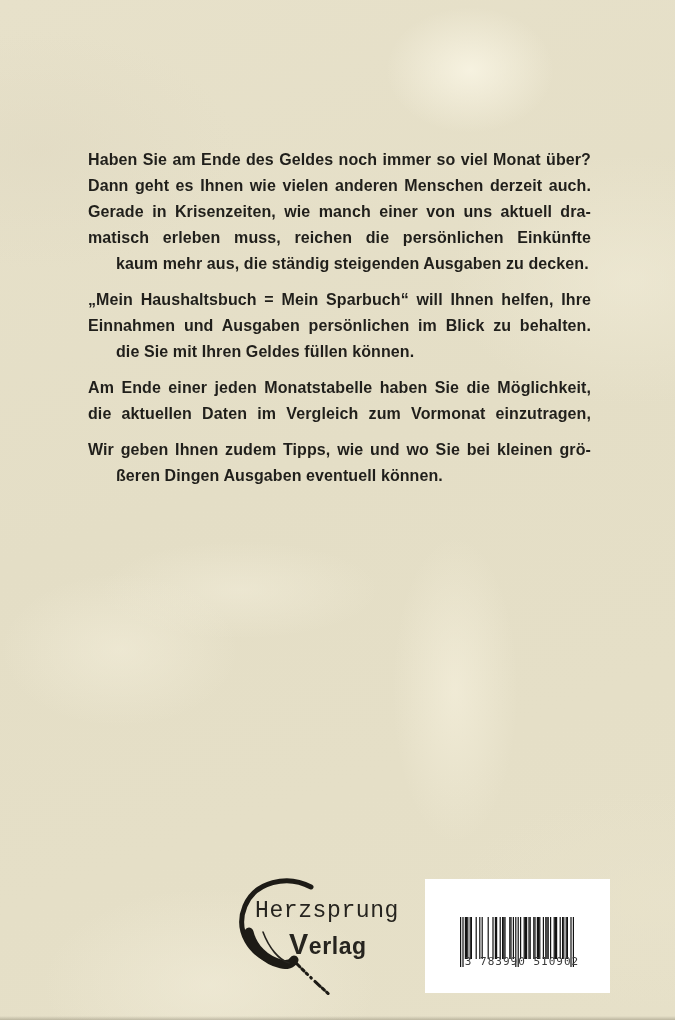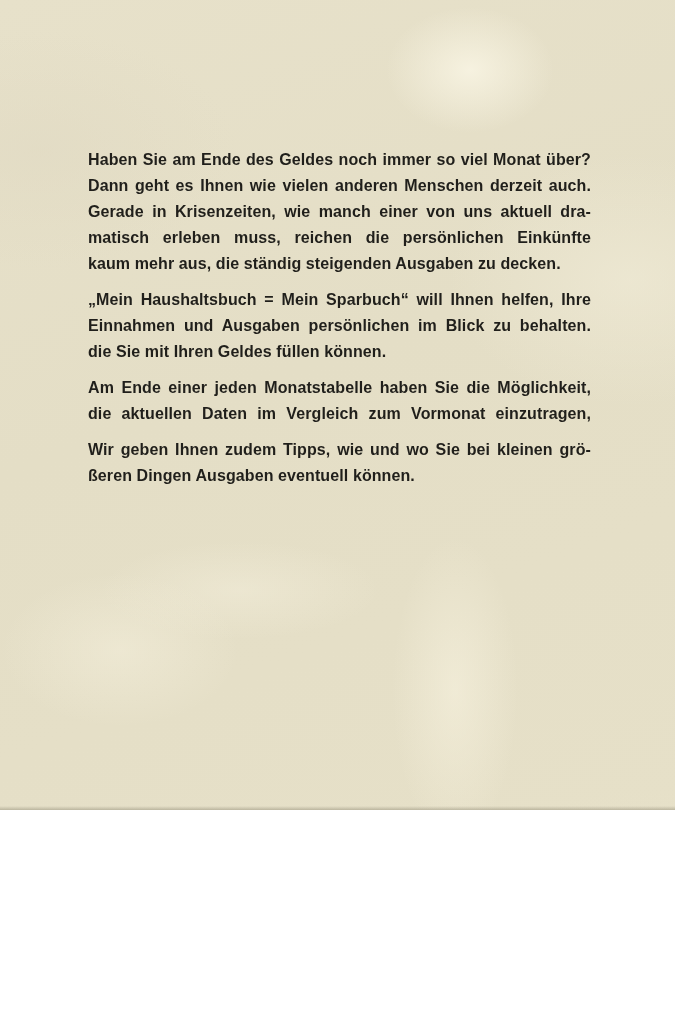--- a/index.html
+++ b/index.html
@@ -10,7 +10,7 @@
   }
   .cover {
     position: relative;
-    width: 675px; height: 810px;
+    width: 675px; height: 1020px;
     background-color: #e5dfc7;
     background-image:
       radial-gradient(ellipse 120px 90px at 470px 70px, rgba(249,245,228,0.85), rgba(249,245,228,0) 70%),

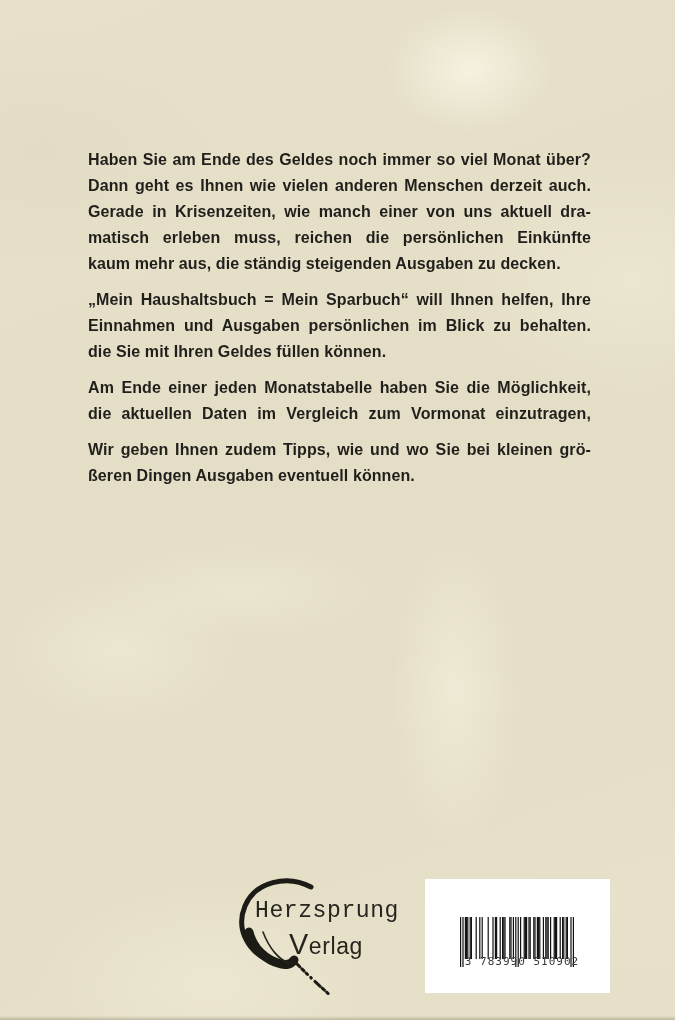--- a/index.html
+++ b/index.html
@@ -40,7 +40,7 @@
   }
   .para { margin: 0 0 10px 0; }
   .line { text-align: justify; text-align-last: justify; }
-  .line.last { text-align-last: left; }
+  .line.last { text-align-last: left; margin-left: 28px; }
   
   .logo {
     position: absolute; left: 233px; top: 870px; width: 175px; height: 140px;

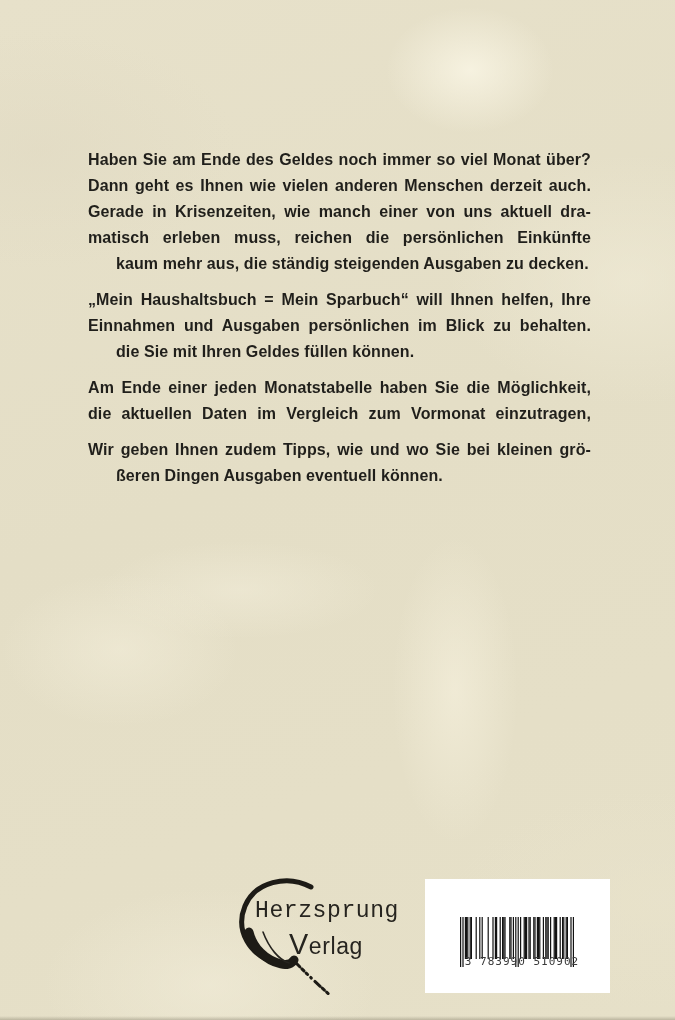--- a/index.html
+++ b/index.html
@@ -54,7 +54,7 @@
   }
   .logo-line2 {
     position: absolute; left: 56px; top: 58px;
-    font-weight: 400; font-size: 23px; letter-spacing: 0.6px;
+    font-weight: 700; font-size: 23px; letter-spacing: 0.6px;
     font-family: "Liberation Sans", sans-serif;
   }
   .logo-line2::first-letter { font-size: 1.25em; }

